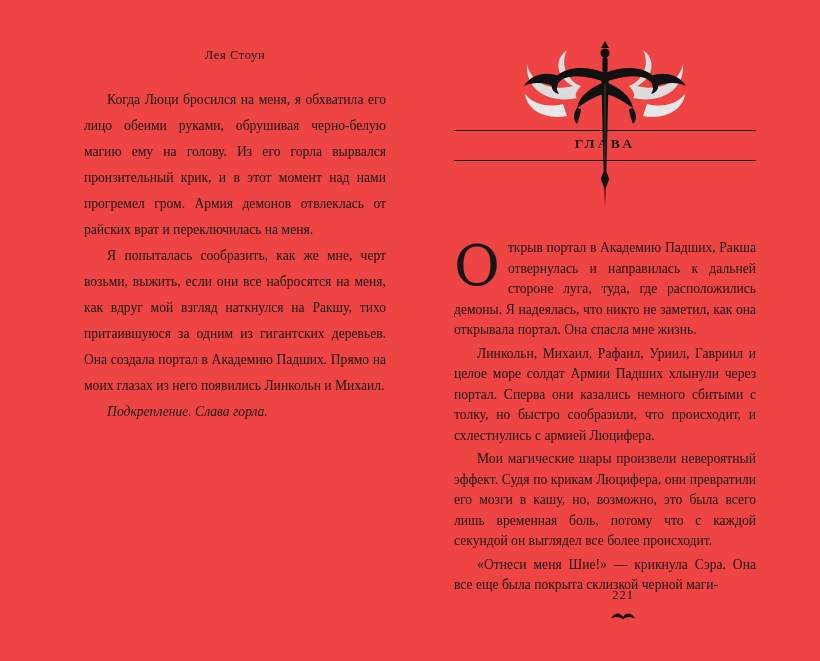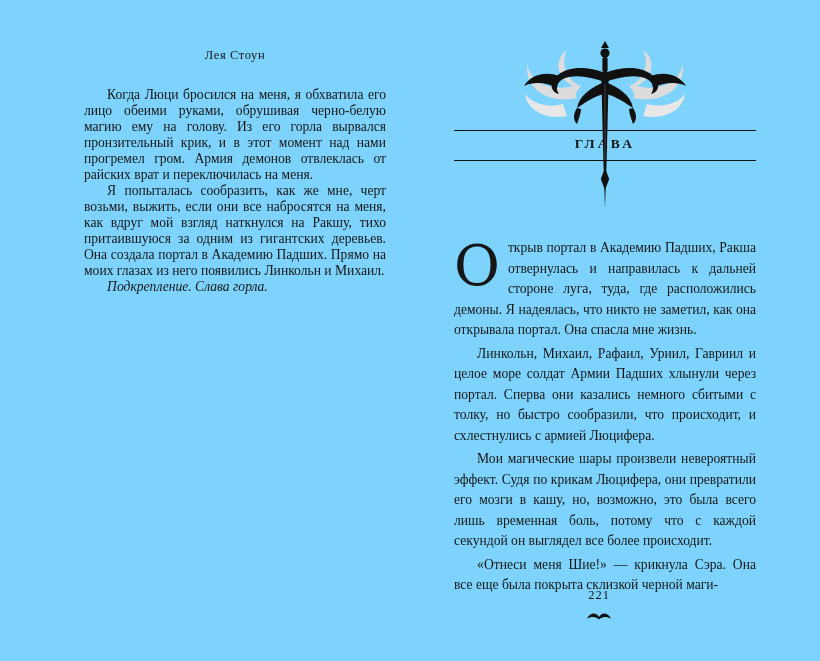--- a/index.html
+++ b/index.html
@@ -9,7 +9,7 @@
   .spread {
     position:relative;
     width:820px; height:661px;
-    background:#7dd3fc;
+    background:#ef4444;
     overflow:hidden;
   }
 

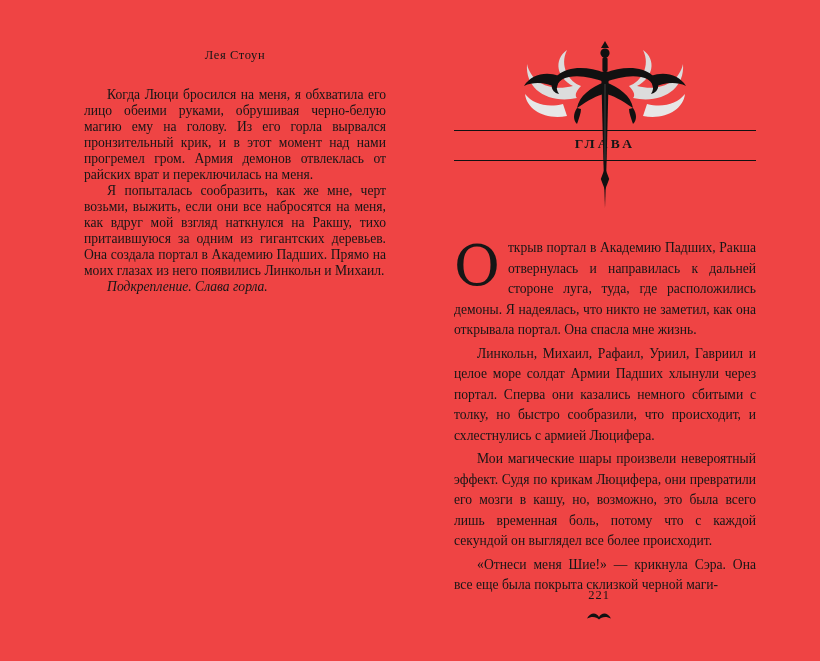--- a/index.html
+++ b/index.html
@@ -25,7 +25,7 @@
   }
   .par {
     font-size:13.6px;
-    line-height:16px;
+    line-height:26px;
     text-align:justify;
     text-indent:1.7em;
     hyphens:auto;

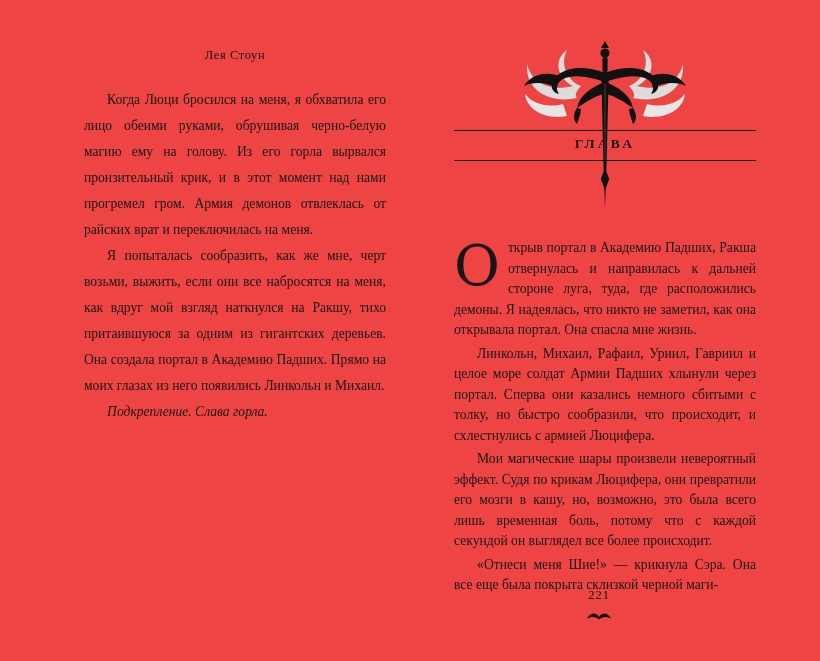--- a/index.html
+++ b/index.html
@@ -82,7 +82,7 @@
 
   
   .page-footer {
-    position:absolute; left:448px; top:588px; width:302px;
+    position:absolute; left:472px; top:588px; width:302px;
     text-align:center;
   }
   .page-number { font-size:12.5px; letter-spacing:1px; }

